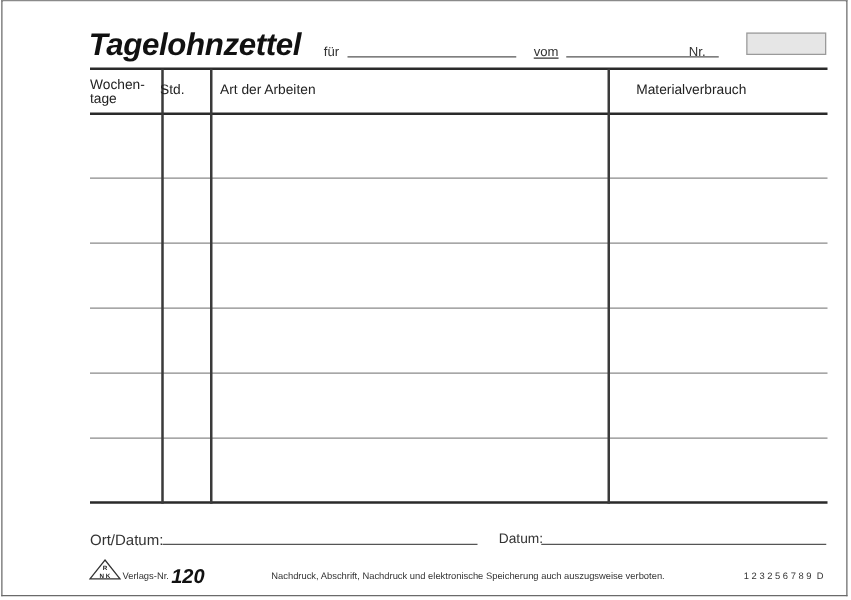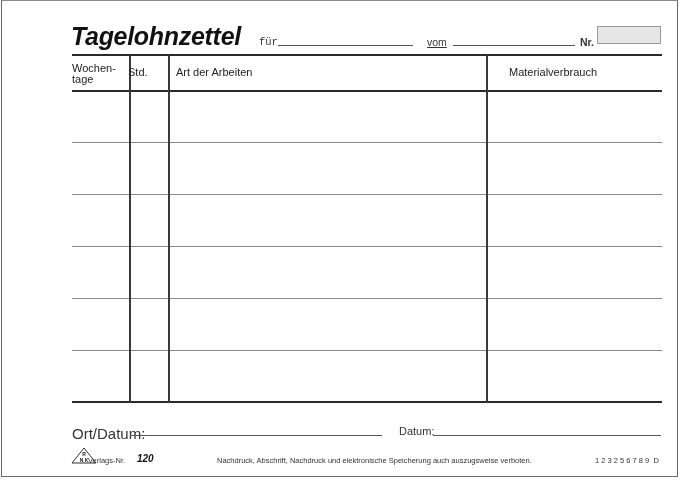--- a/index.html
+++ b/index.html
@@ -26,7 +26,7 @@
 
 <div class="title">Tagelohnzettel</div>
 
-<div class="lbl" style="left:259px; top:36px;font-family:Liberation Mono, monospace;">für</div>
+<div class="lbl" style="left:259px; top:36px;">für</div>
 <div class="line" style="left:278px; top:45px; width:135px;"></div>
 
 <div class="lbl" style="left:427px; top:36px;text-decoration:underline;">vom</div>

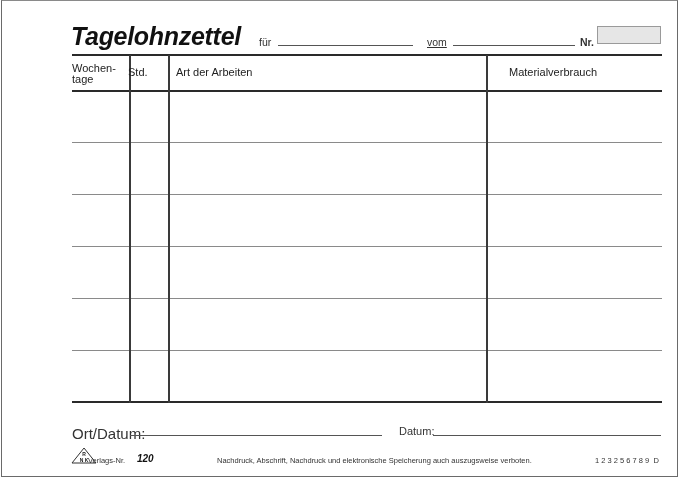--- a/index.html
+++ b/index.html
@@ -32,7 +32,7 @@
 <div class="lbl" style="left:427px; top:36px;text-decoration:underline;">vom</div>
 <div class="line" style="left:453px; top:45px; width:122px;"></div>
 
-<div class="lbl" style="left:580px; top:36px;font-weight:bold;">Nr.</div>
+<div class="lbl" style="left:551px; top:36px;">Nr.</div>
 <div class="nrbox"></div>
 
 <div class="hline hthick" style="top:54px;"></div>

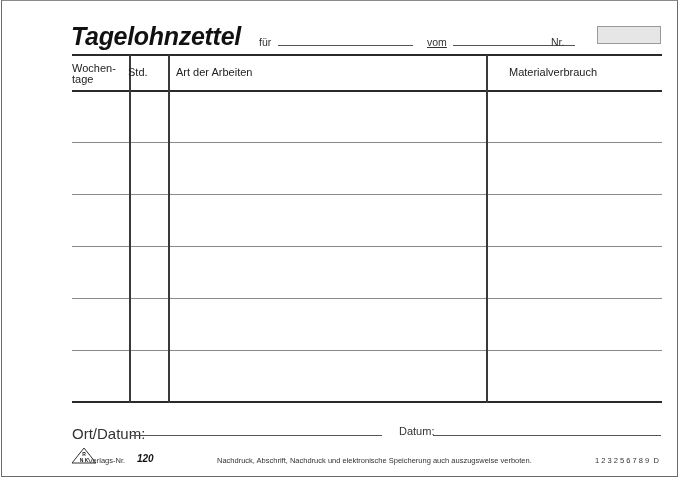--- a/index.html
+++ b/index.html
@@ -88,7 +88,7 @@
   <div class="cell" style="left:488px; top:352px; width:174px; height:49px;"></div>
 </div>
 
-<div class="lbl" style="left:72px; top:425px; font-size:15px;">Ort/Datum:</div>
+<div class="lbl" style="left:72px; top:425px; font-size:12px;">Ort/Datum:</div>
 <div class="line" style="left:130px; top:435px; width:252px;"></div>
 
 <div class="lbl" style="left:399px; top:425px; font-size:11px;">Datum:</div>

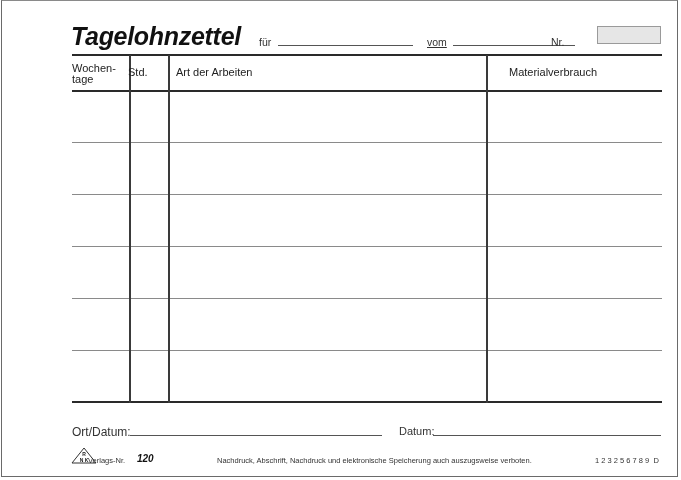--- a/index.html
+++ b/index.html
@@ -99,7 +99,7 @@
   <text x="13" y="9" font-size="5" text-anchor="middle" font-family="Liberation Sans, sans-serif" font-weight="bold" fill="#222">R</text>
   <text x="13" y="15" font-size="5" text-anchor="middle" font-family="Liberation Sans, sans-serif" font-weight="bold" fill="#222">N K</text>
 </svg>
-<div class="foot-small" style="left:88px; top:456px;">Verlags-Nr.</div>
+<div class="foot-small" style="left:98px; top:456px;">Verlags-Nr.</div>
 <div class="foot-small" style="left:137px; top:453px; font-size:10px; font-weight:bold; font-style:italic; color:#111;">120</div>
 <div class="foot-small" style="left:217px; top:456px;">Nachdruck, Abschrift, Nachdruck und elektronische Speicherung auch auszugsweise verboten.</div>
 <div class="foot-small" style="left:595px; top:456px; white-space:pre;">1 2 3 2 5 6 7 8 9  D</div>

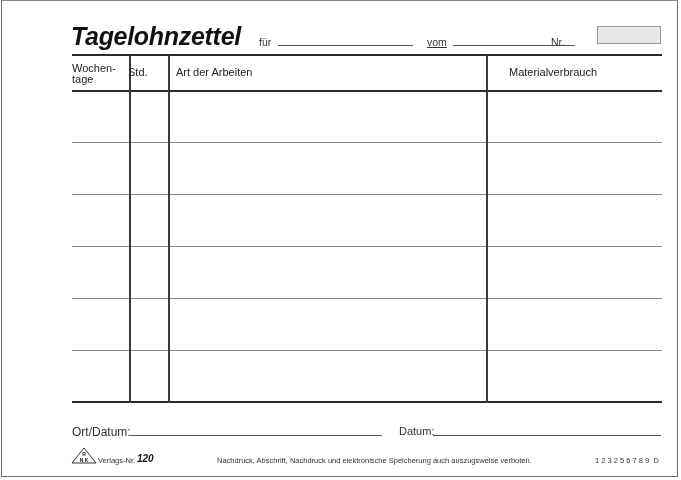--- a/index.html
+++ b/index.html
@@ -100,7 +100,7 @@
   <text x="13" y="15" font-size="5" text-anchor="middle" font-family="Liberation Sans, sans-serif" font-weight="bold" fill="#222">N K</text>
 </svg>
 <div class="foot-small" style="left:98px; top:456px;">Verlags-Nr.</div>
-<div class="foot-small" style="left:137px; top:453px; font-size:10px; font-weight:bold; font-style:italic; color:#111;">120</div>
+<div class="foot-small" style="left:137px; top:453px; font-size:16px; font-weight:bold; font-style:italic; color:#111;">120</div>
 <div class="foot-small" style="left:217px; top:456px;">Nachdruck, Abschrift, Nachdruck und elektronische Speicherung auch auszugsweise verboten.</div>
 <div class="foot-small" style="left:595px; top:456px; white-space:pre;">1 2 3 2 5 6 7 8 9  D</div>
 

